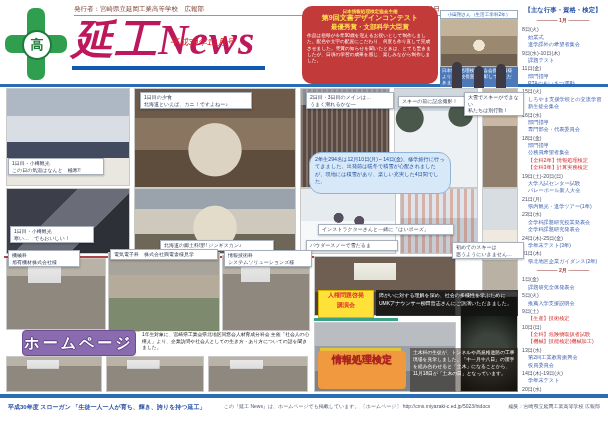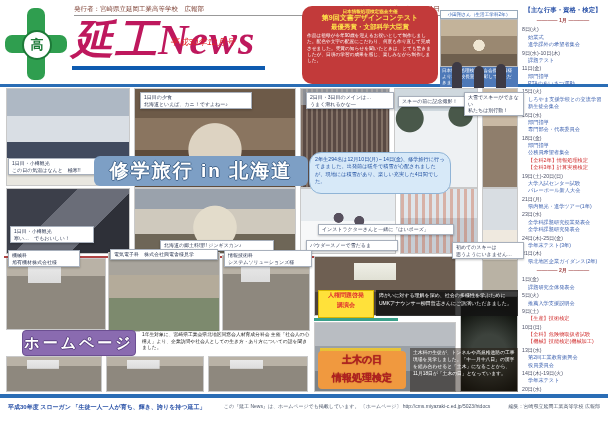--- a/index.html
+++ b/index.html
@@ -217,7 +217,6 @@
     <div>私たちは別行動！</div>
   </div>
 
-  <div class="ribbon">修学旅行 in 北海道</div>
   <div class="bubble">2年生294名は12月10日(月)～14日(金)、修学旅行に行ってきました。出発前は暖冬で積雪が心配されましたが、現地には積雪があり、楽しい充実した4日間でした。</div>
 
   <div class="photo ph-selfie" style="left:6px;top:188px;width:124px;height:66px;"></div>

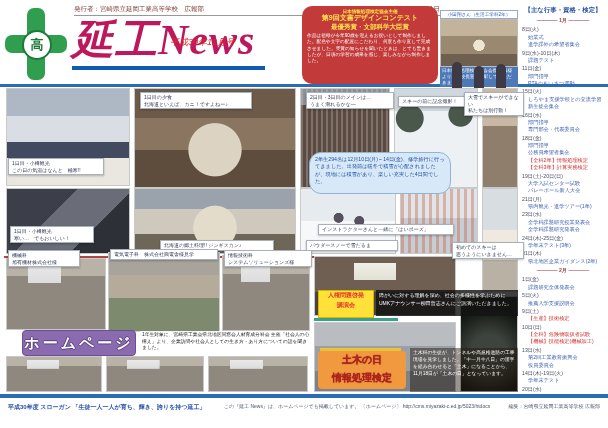--- a/index.html
+++ b/index.html
@@ -282,7 +282,6 @@
   <div class="photo ph-bus" style="left:314px;top:322px;width:142px;height:70px;"></div>
   <div class="photo ph-tunnel" style="left:460px;top:296px;width:58px;height:96px;"></div>
   <div class="db-label">
-    <div>土木の日</div>
     <div>情報処理検定</div>
   </div>
   <div class="db-body">土木科の生徒が、トンネルや高規格道路の工事現場を見学しました。「十一月十八日」の漢字を組み合わせると「土木」になることから、11月18日が「土木の日」となっています。</div>

